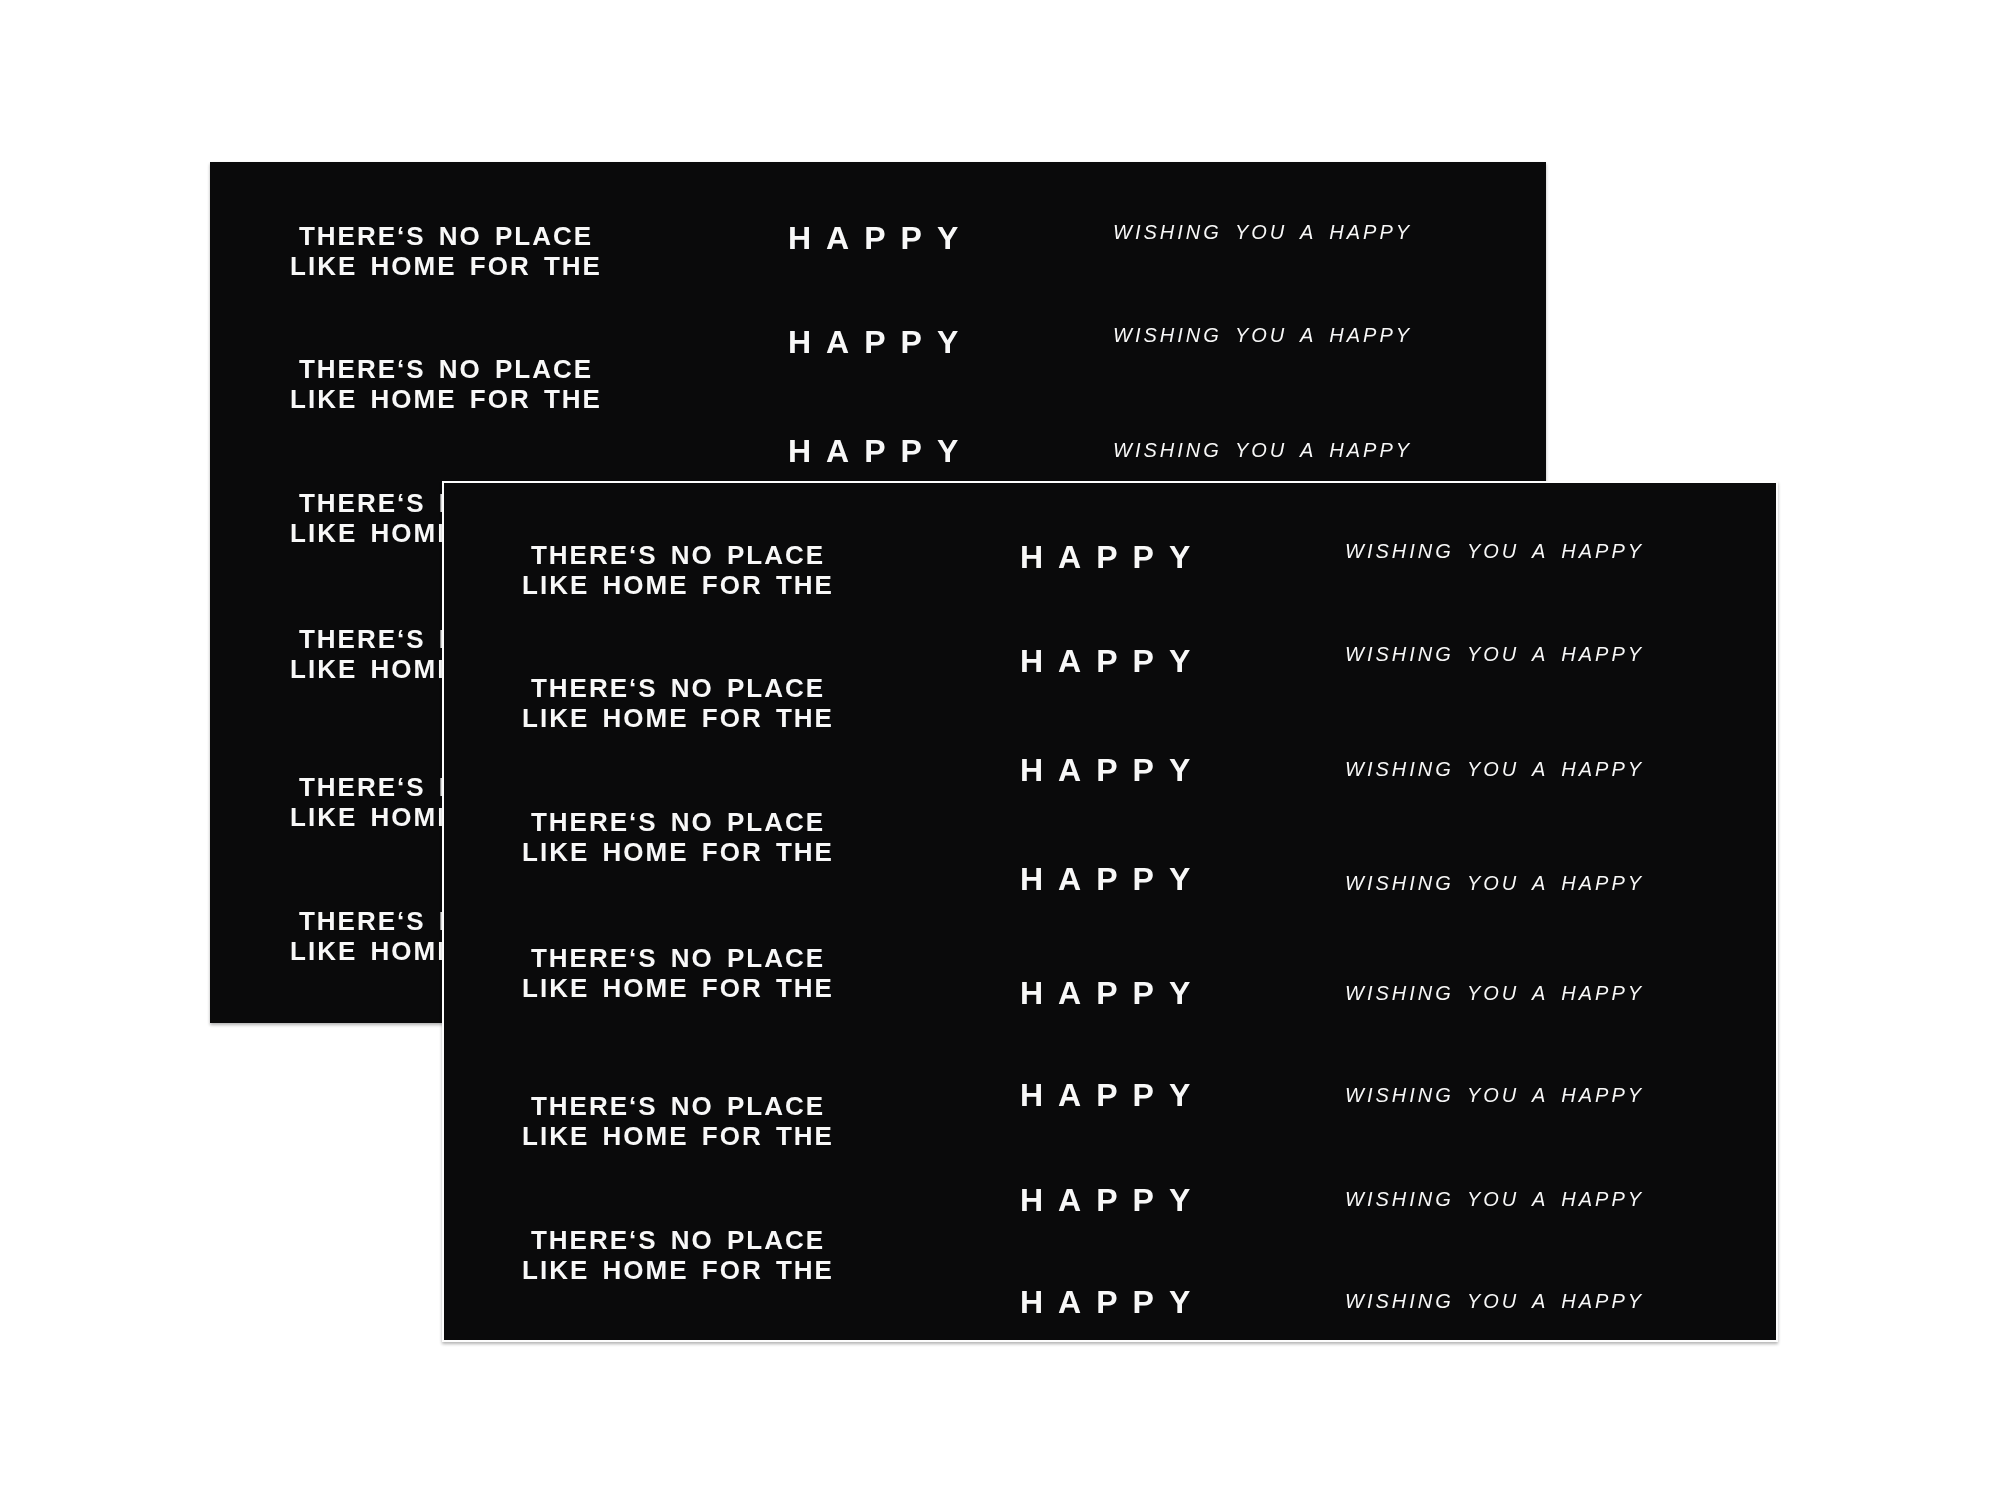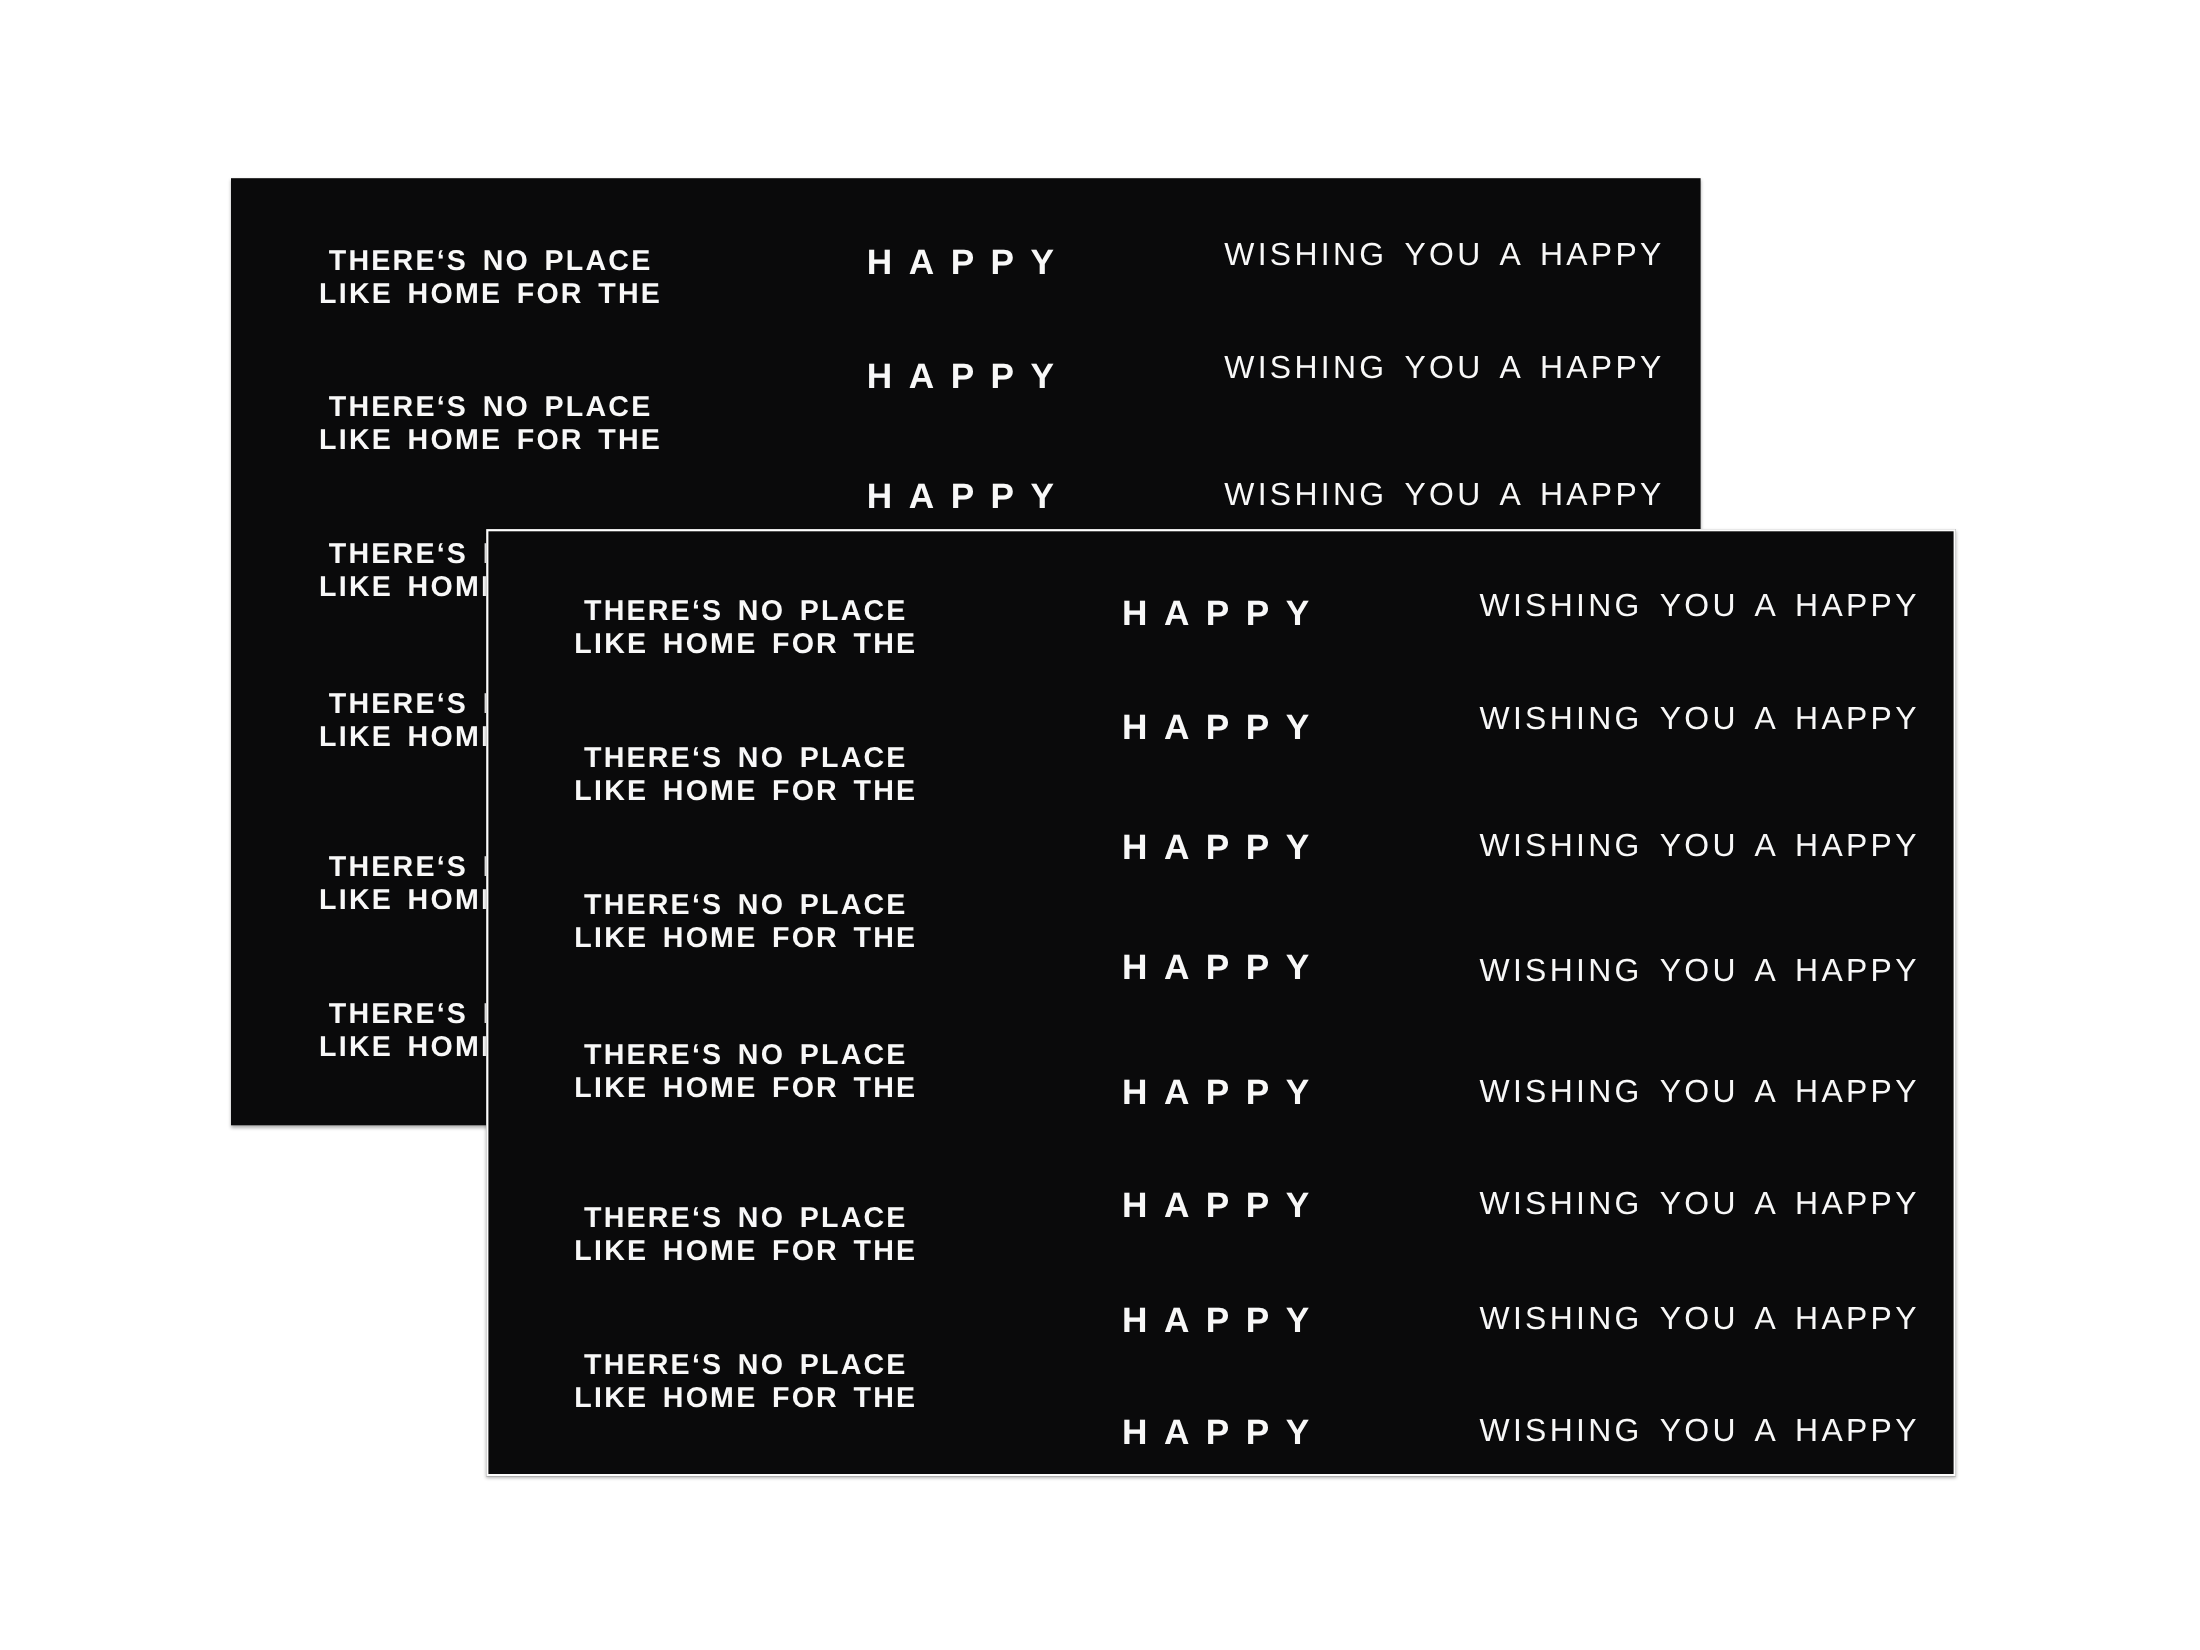--- a/index.html
+++ b/index.html
@@ -38,8 +38,8 @@
   
   .c3{
     left:903px;width:370px;text-align:left;
-    font-size:29px;line-height:32px;font-weight:400;
-    letter-spacing:3px;word-spacing:5px;white-space:nowrap;
+    font-size:20px;line-height:32px;font-weight:400;
+    letter-spacing:3px;word-spacing:5px;white-space:nowrap;font-style:italic;
   }
 </style>
 </head>

